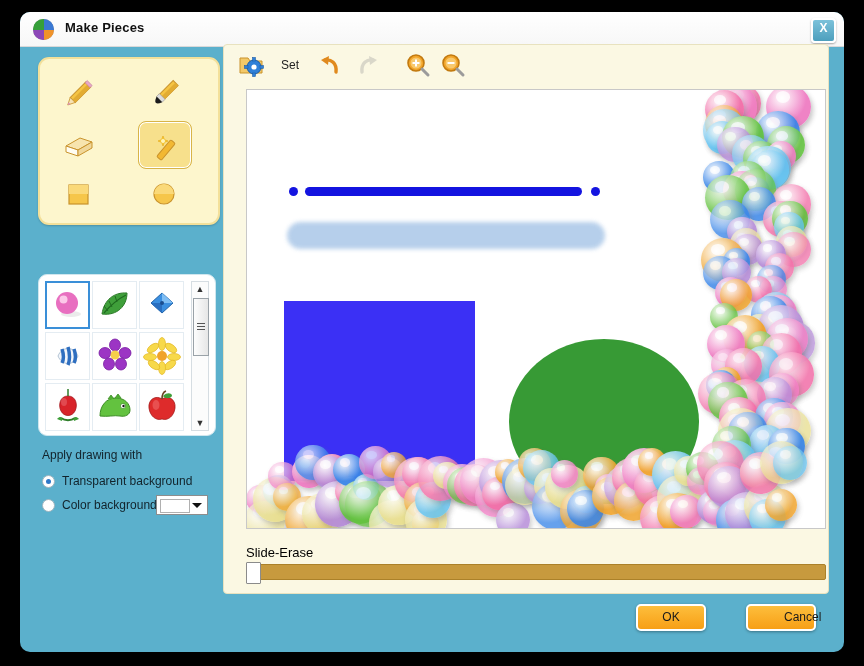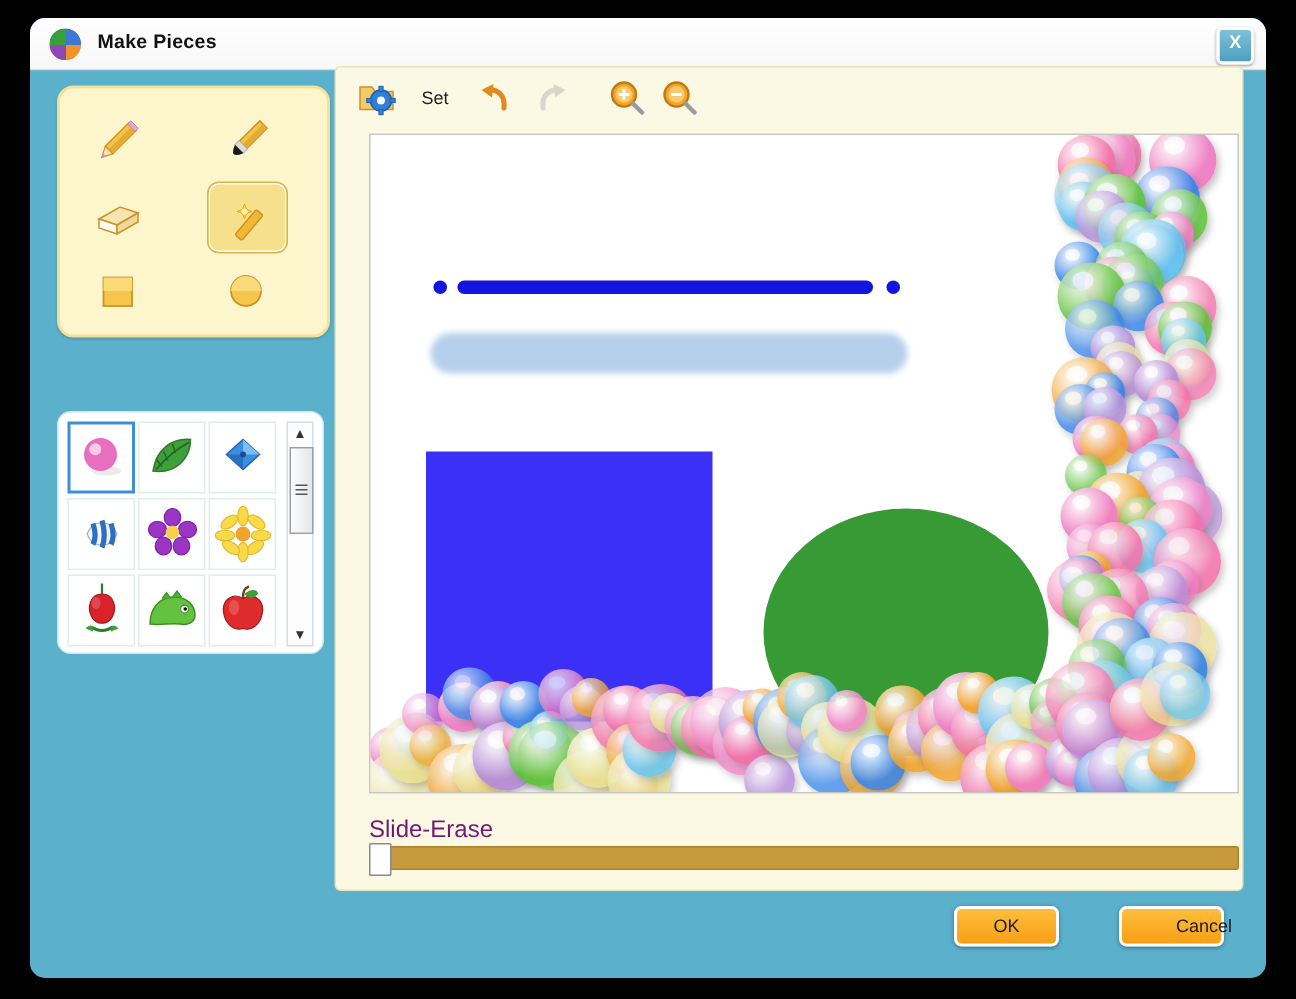--- a/index.html
+++ b/index.html
@@ -292,6 +292,21 @@
     </div>
   </div>
 
+  <div class="apply-panel">
+    <div class="apply-title">Apply drawing with</div>
+    <div class="radio-row" style="top:26px;">
+      <span class="radio on"></span>
+      <span class="radio-label">Transparent background</span>
+    </div>
+    <div class="radio-row" style="top:50px;">
+      <span class="radio"></span>
+      <span class="radio-label">Color background</span>
+    </div>
+    <div class="color-dd">
+      <span class="color-sw"></span>
+      <span class="color-arr"></span>
+    </div>
+  </div>
 
   <div class="canvas-panel">
 

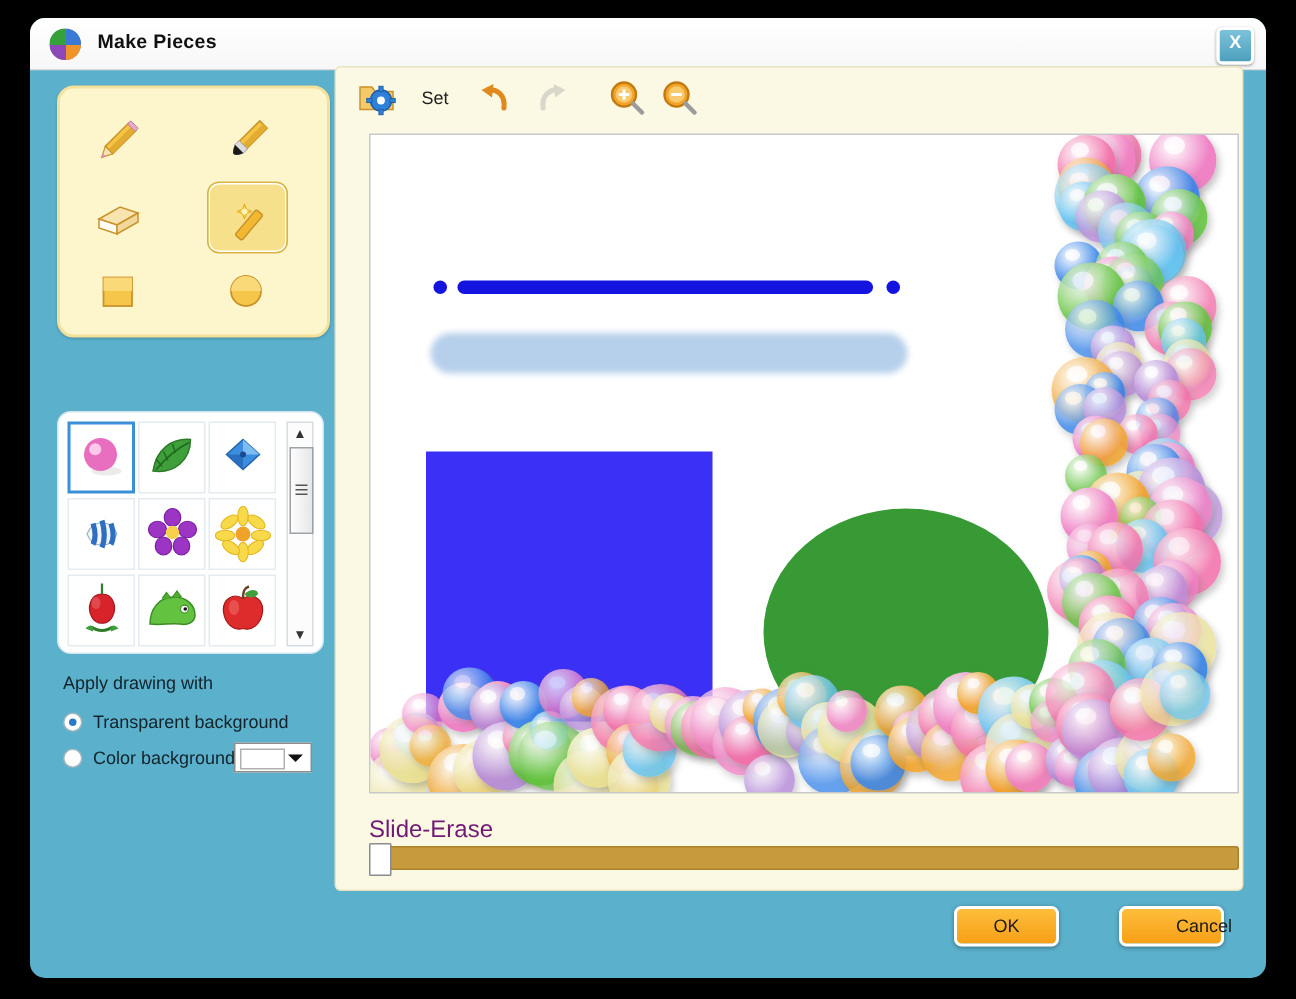--- a/index.html
+++ b/index.html
@@ -83,7 +83,7 @@
   .canvas{position:absolute;left:22px;top:44px;width:580px;height:440px;background:#fff;
           border:1px solid #c8c8c8;box-sizing:border-box;overflow:hidden;}
 
-  .erase-label{position:absolute;left:22px;top:500px;font-size:16px;color:#701a75;}
+  .erase-label{position:absolute;left:22px;top:500px;font-size:13px;color:#000000;}
   .erase-track{position:absolute;left:22px;top:519px;width:578px;height:14px;background:#c79a3e;
                border:1px solid #ab8129;border-radius:2px;cursor:pointer;}
   .erase-thumb{position:absolute;left:-1px;top:-3px;width:13px;height:20px;background:#fff;

